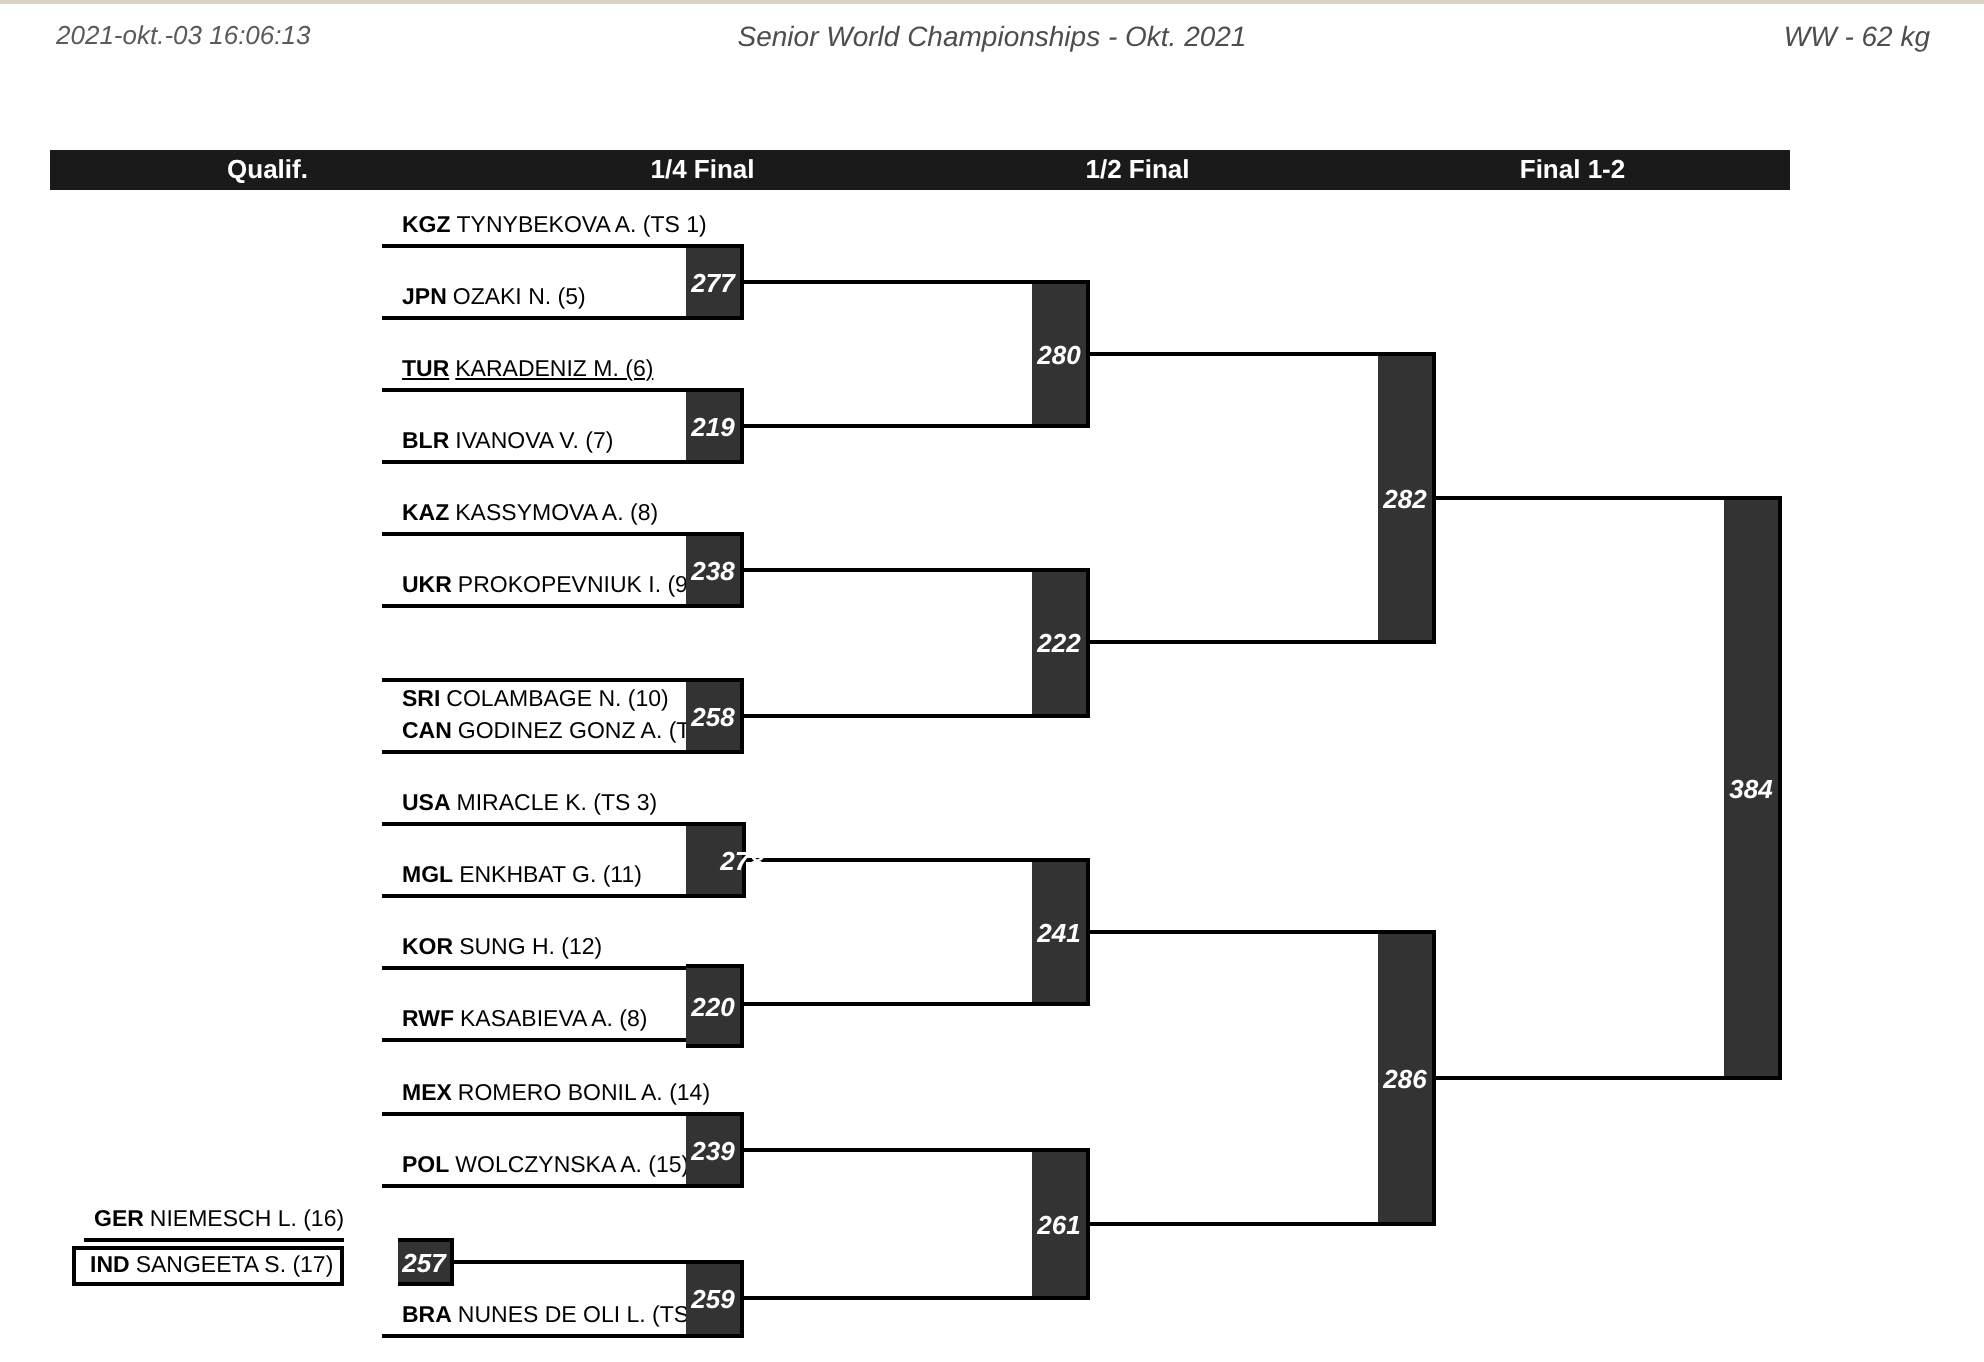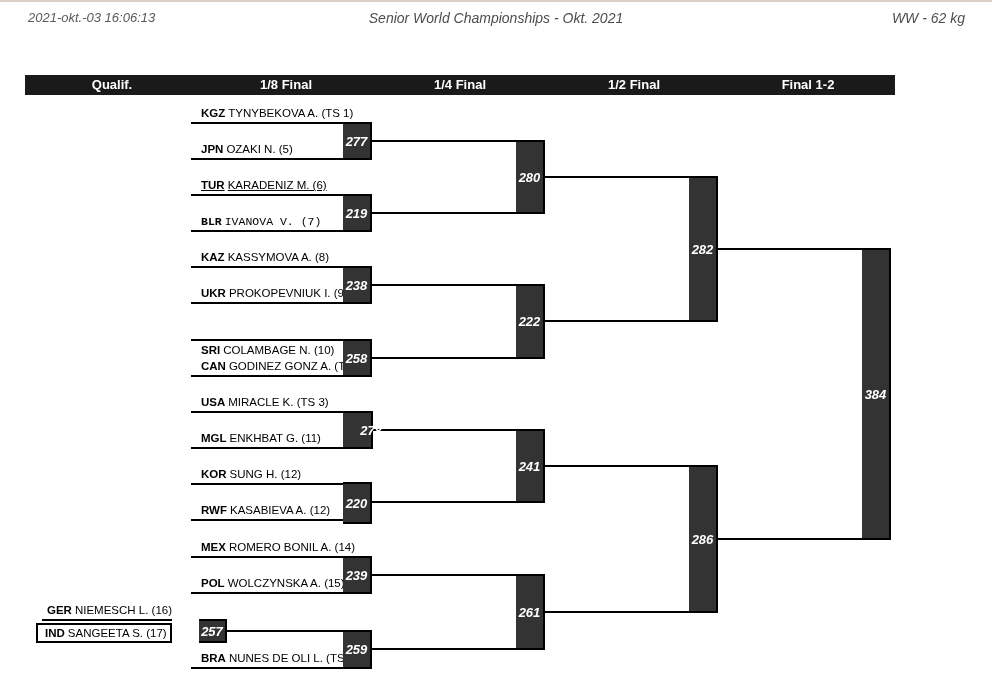--- a/index.html
+++ b/index.html
@@ -36,7 +36,6 @@
 
   <div class="colbar">
     <span>Qualif.</span>
-    <span>1/8 Final</span>
     <span>1/4 Final</span>
     <span>1/2 Final</span>
     <span>Final 1-2</span>

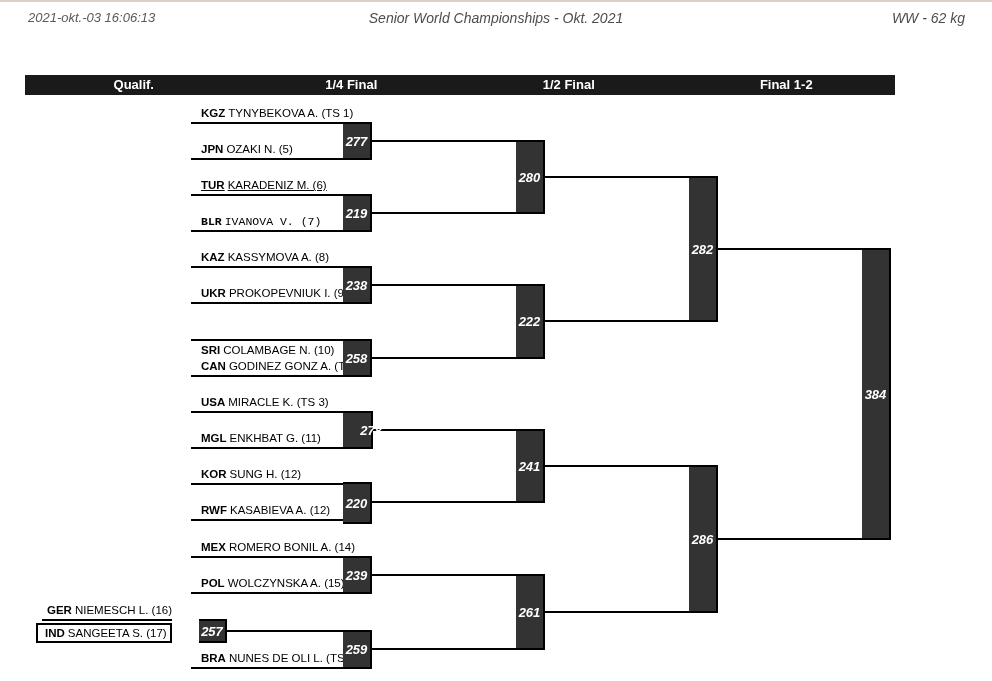--- a/index.html
+++ b/index.html
@@ -44,7 +44,7 @@
   <div class="ath" style="left:201px;top:105px;"><span class="cc">KGZ</span><span>TYNYBEKOVA A. (TS 1)</span></div>
   <div class="ath" style="left:201px;top:141px;"><span class="cc">JPN</span><span>OZAKI N. (5)</span></div>
   <div class="ath" style="left:201px;top:177px;text-decoration:underline;"><span class="cc">TUR</span><span>KARADENIZ M. (6)</span></div>
-  <div class="ath" style="left:201px;top:213px;font-family:Liberation Mono, monospace;"><span class="cc">BLR</span><span>IVANOVA V. (7)</span></div>
+  <div class="ath" style="left:201px;top:213px;"><span class="cc">BLR</span><span>IVANOVA V. (7)</span></div>
   <div class="ath" style="left:201px;top:249px;"><span class="cc">KAZ</span><span>KASSYMOVA A. (8)</span></div>
   <div class="ath" style="left:201px;top:285px;"><span class="cc">UKR</span><span>PROKOPEVNIUK I. (9)</span></div>
   <div class="ath" style="left:201px;top:322px;margin-top:20px;"><span class="cc">SRI</span><span>COLAMBAGE N. (10)</span></div>

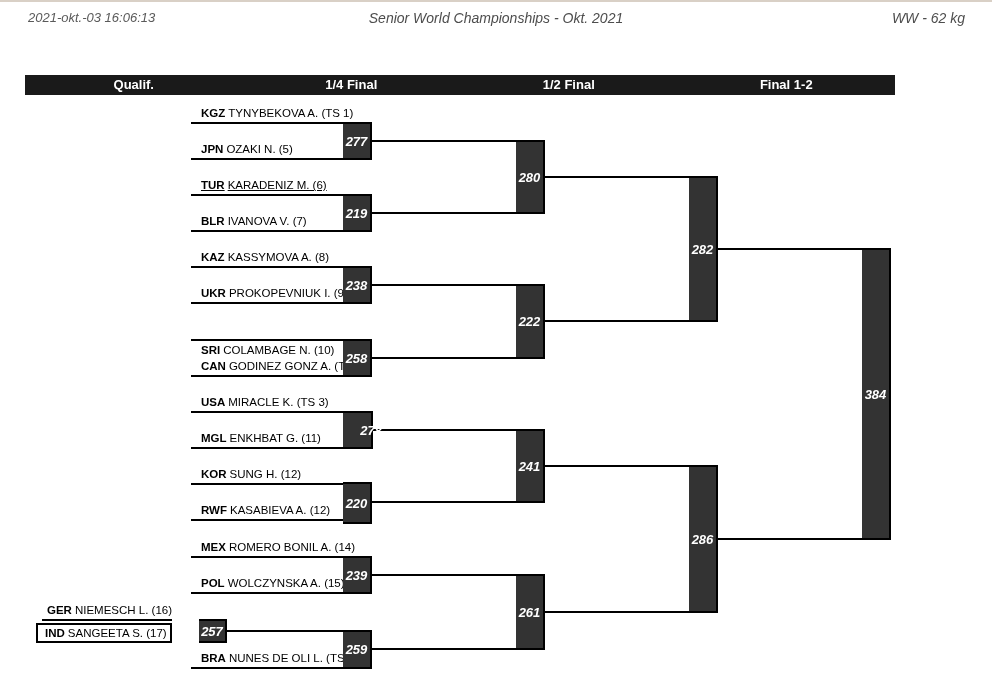--- a/index.html
+++ b/index.html
@@ -52,7 +52,7 @@
   <div class="ath" style="left:201px;top:394px;"><span class="cc">USA</span><span>MIRACLE K. (TS 3)</span></div>
   <div class="ath" style="left:201px;top:430px;"><span class="cc">MGL</span><span>ENKHBAT G. (11)</span></div>
   <div class="ath" style="left:201px;top:466px;"><span class="cc">KOR</span><span>SUNG H. (12)</span></div>
-  <div class="ath" style="left:201px;top:502px;"><span class="cc">RWF</span><span>KASABIEVA A. (12)</span></div>
+  <div class="ath" style="left:201px;top:502px;"><span class="cc">RWF</span><span>KASABIEVA A. (8)</span></div>
   <div class="ath" style="left:201px;top:539px;"><span class="cc">MEX</span><span>ROMERO BONIL A. (14)</span></div>
   <div class="ath" style="left:201px;top:575px;"><span class="cc">POL</span><span>WOLCZYNSKA A. (15)</span></div>
   <div class="ath" style="left:47px;top:602px;"><span class="cc">GER</span><span>NIEMESCH L. (16)</span></div>

